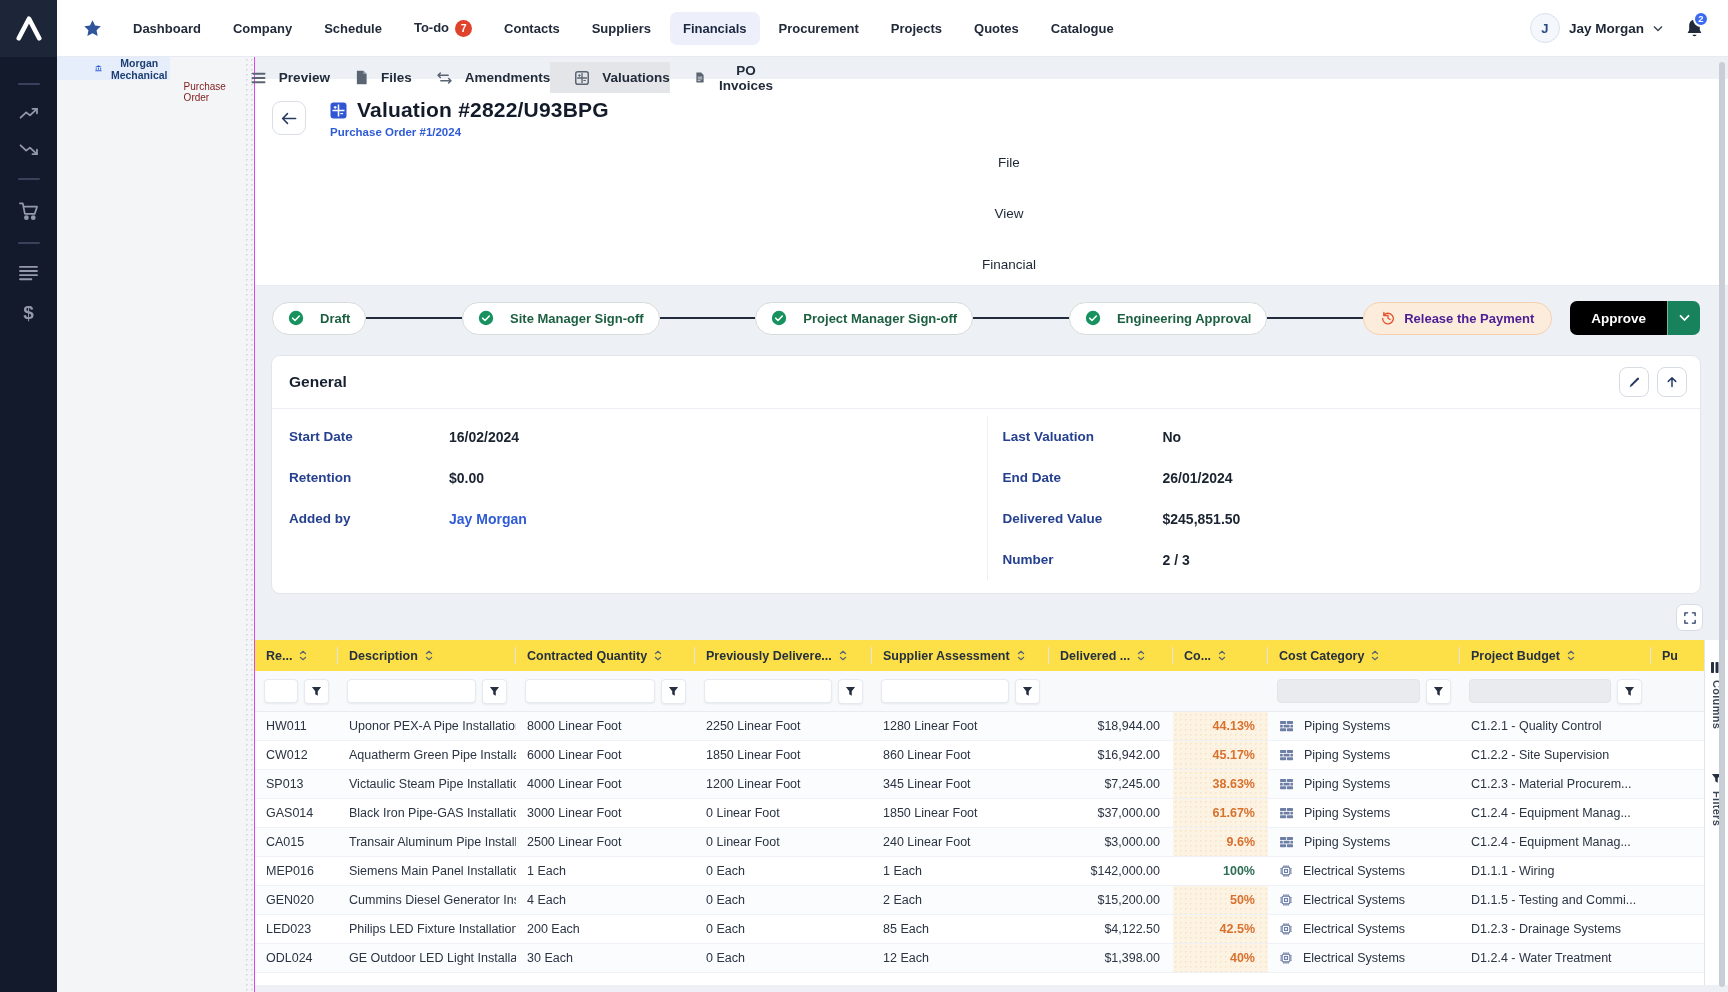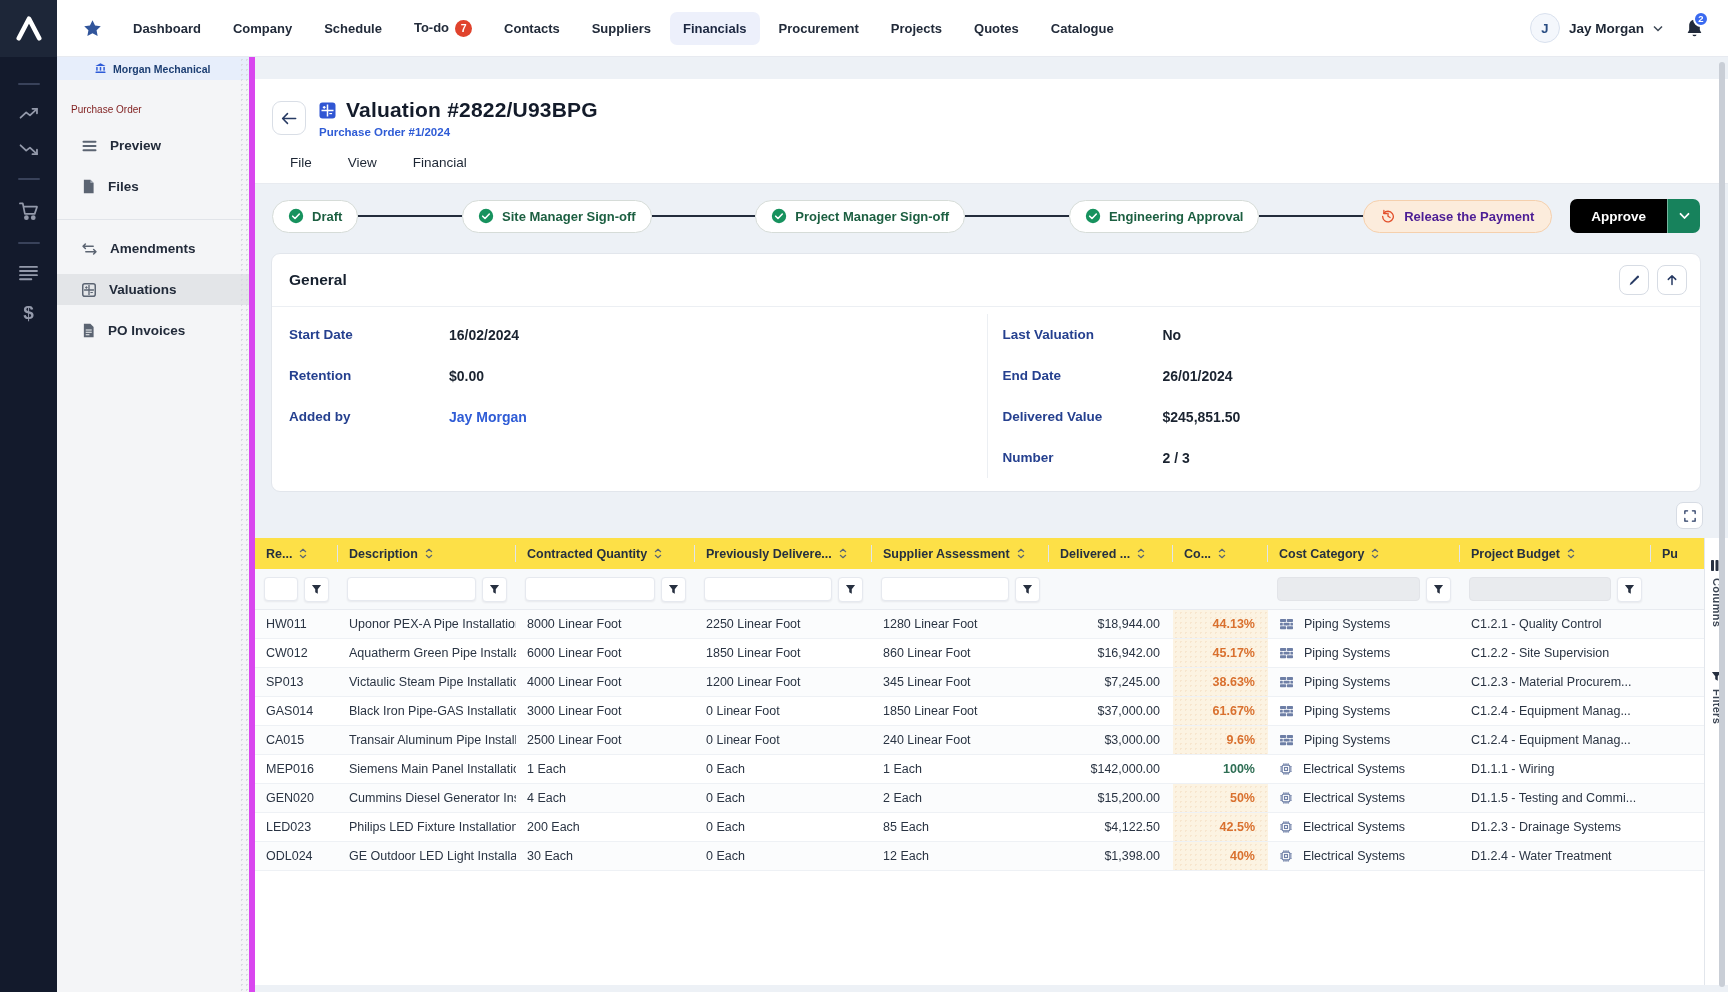--- a/index.html
+++ b/index.html
@@ -31,7 +31,7 @@
   .rail-btn { background:none; border:none; cursor:pointer; display:flex; }
   .dollar-glyph { color:#949aab; font-size:19px; font-weight:700; }
 
-  .sidebar { width:198px; flex:0 0 198px; background:#f4f5f7; border-right:6px solid #d946ef; display:flex; flex-direction:column; position:relative; }
+  .sidebar { width:198px; flex:0 0 198px; background:#f4f5f7; border-right:1px solid #d946ef; display:flex; position:relative; }
   .sidebar::after { content:''; position:absolute; top:0; right:0; bottom:0; width:10px;
     background-image:radial-gradient(#d9dce2 1px, transparent 1px); background-size:5px 5px; }
   .company-banner { height:23px; background:#e7eefb; display:flex; align-items:center; gap:7px; padding-left:38px; font-size:10.5px; font-weight:700; color:#1d3f73; cursor:pointer; border:none; font-family:inherit; }

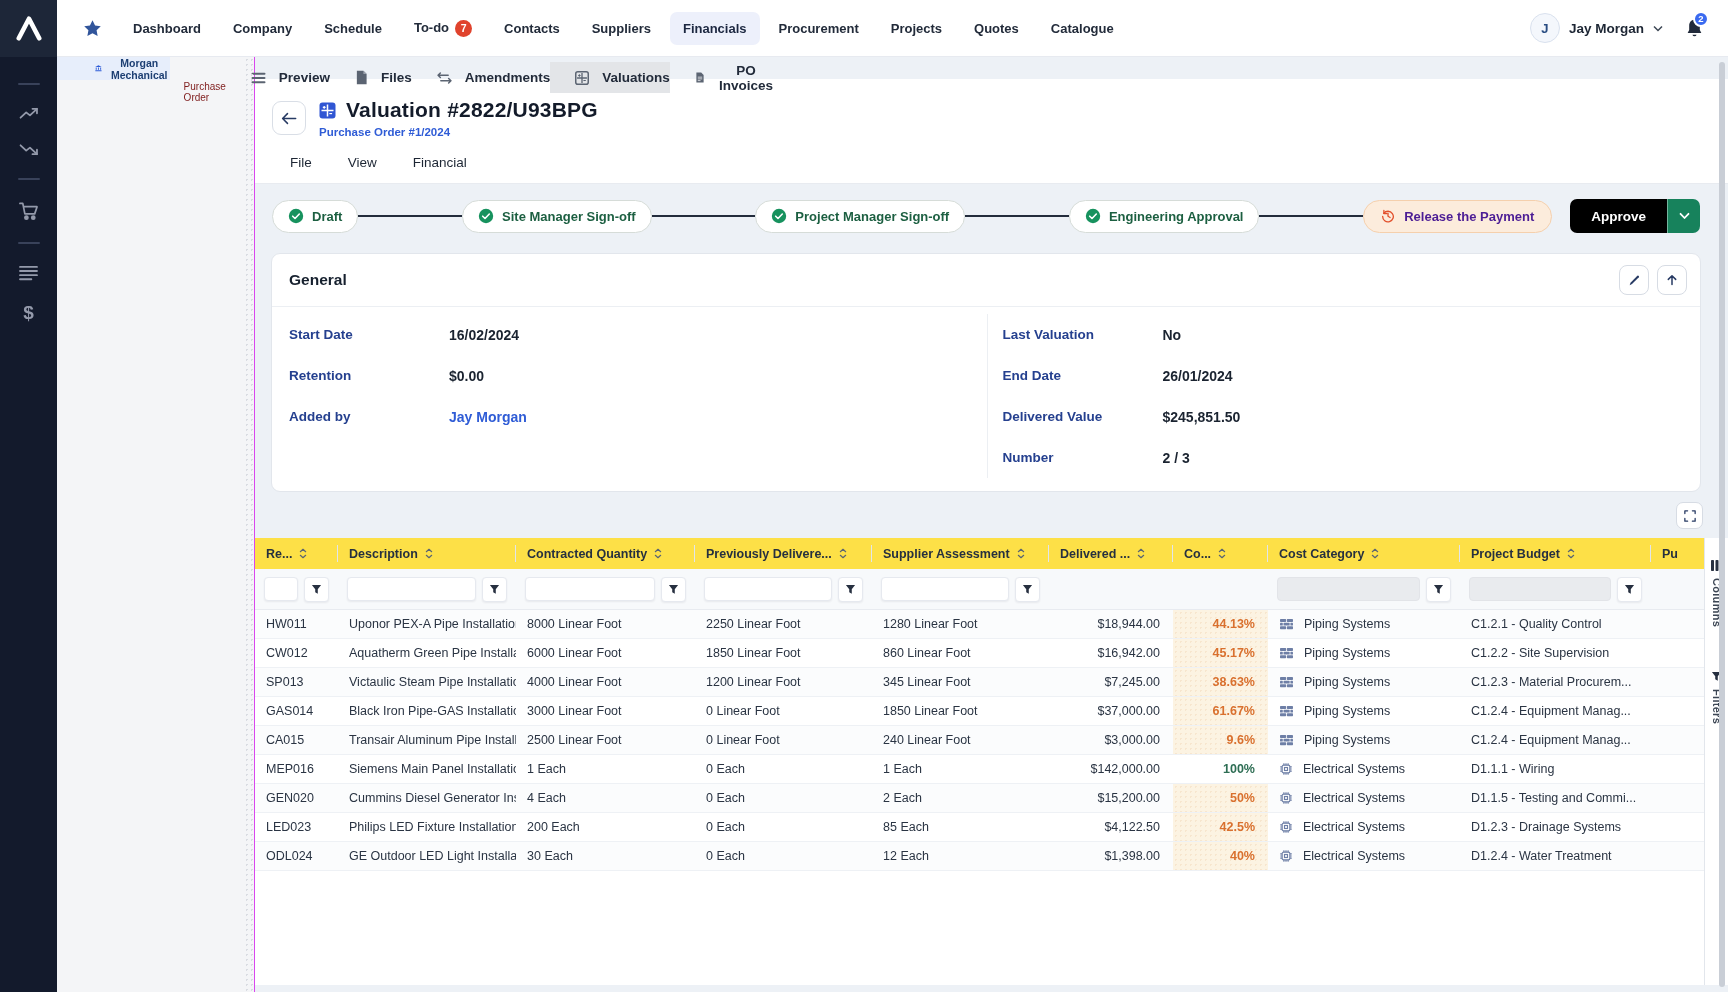--- a/index.html
+++ b/index.html
@@ -46,7 +46,7 @@
   .page-header { background:#fff; margin-top:22px; border-bottom:1px solid #e8ebf0; padding-top:19px; }
   .title-row { display:flex; align-items:flex-start; padding-left:17px; }
   .back-btn { width:34px; height:34px; margin-top:3px; border:1px solid #d9dee6; border-radius:9px; background:#fff; display:flex; align-items:center; justify-content:center; cursor:pointer; }
-  .title-block { margin-left:13px; }
+  .title-block { margin-left:24px; }
   .title-line { display:flex; align-items:center; gap:10px; }
   .page-title { font-size:21px; font-weight:800; color:#131b2a; letter-spacing:.2px; }
   .subtitle { margin-top:4px; font-size:11.5px; font-weight:700; color:#2f5cd6; cursor:pointer; background:none; border:none; font-family:inherit; display:block; }

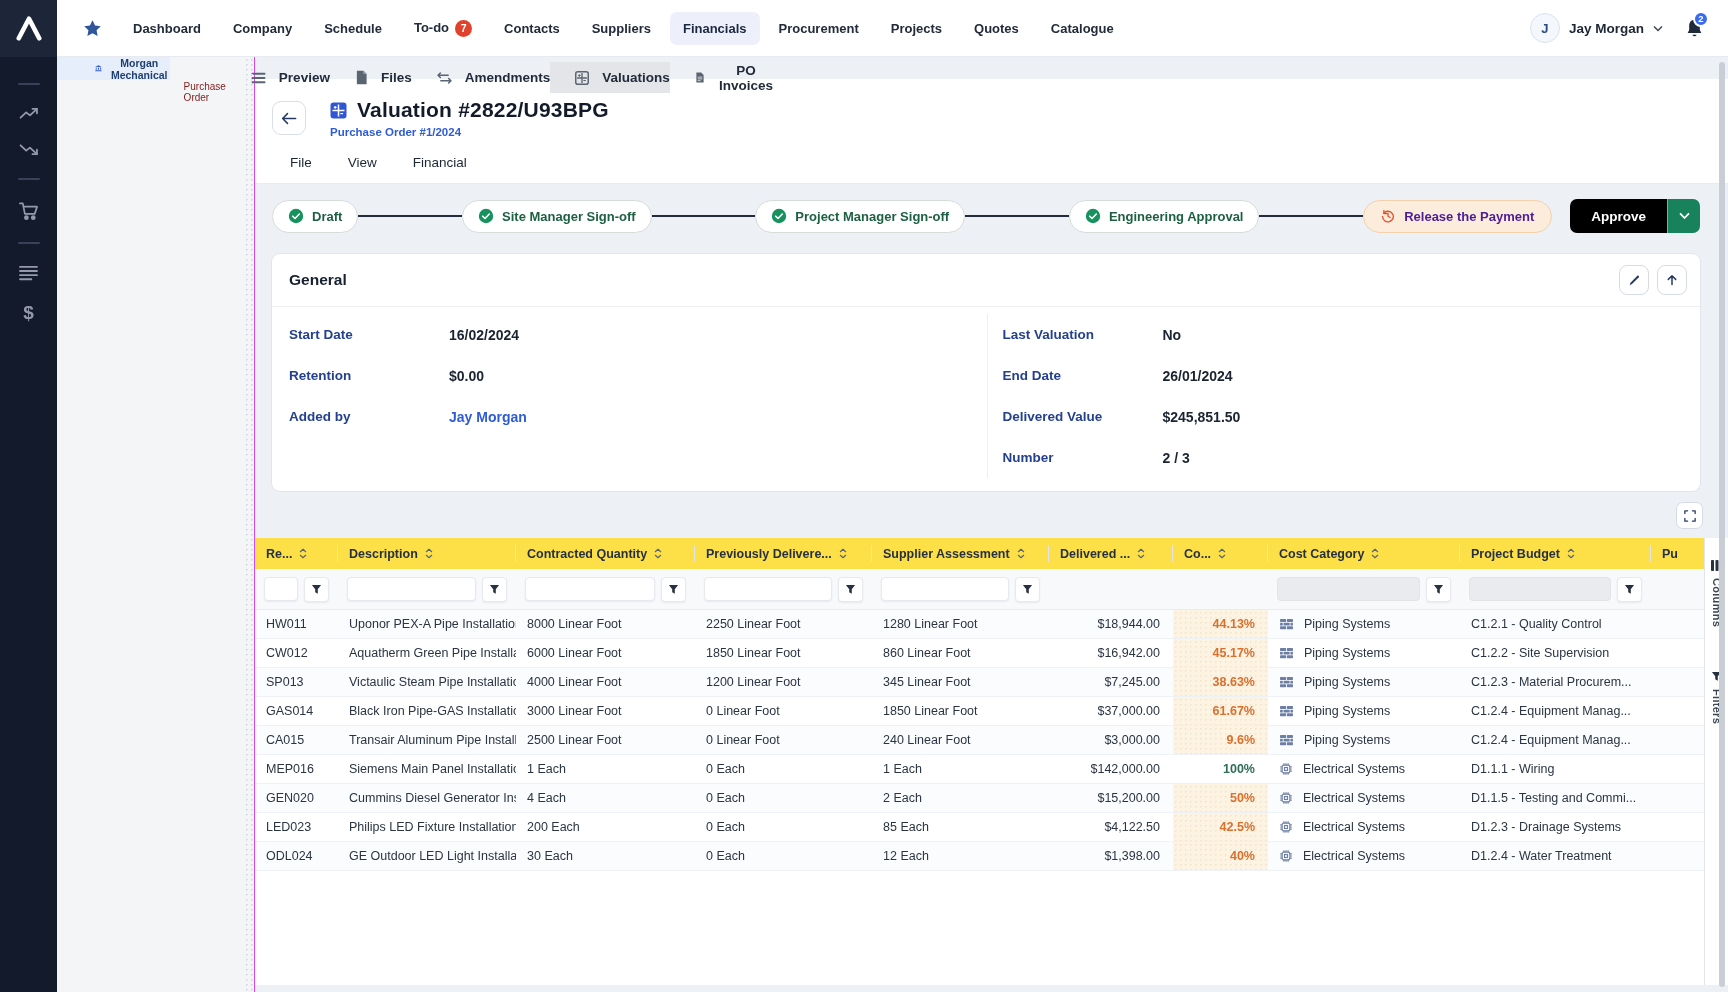--- a/index.html
+++ b/index.html
@@ -50,7 +50,7 @@
   .title-line { display:flex; align-items:center; gap:10px; }
   .page-title { font-size:21px; font-weight:800; color:#131b2a; letter-spacing:.2px; }
   .subtitle { margin-top:4px; font-size:11.5px; font-weight:700; color:#2f5cd6; cursor:pointer; background:none; border:none; font-family:inherit; display:block; }
-  .menu-row { display:flex; gap:36px; padding:17px 0 13px 35px; }
+  .menu-row { display:flex; gap:36px; padding:17px 0 13px 35px;flex-direction:column; }
   .menu-item { font-size:13.5px; color:#1d2634; background:none; border:none; cursor:pointer; font-family:inherit; }
 
   

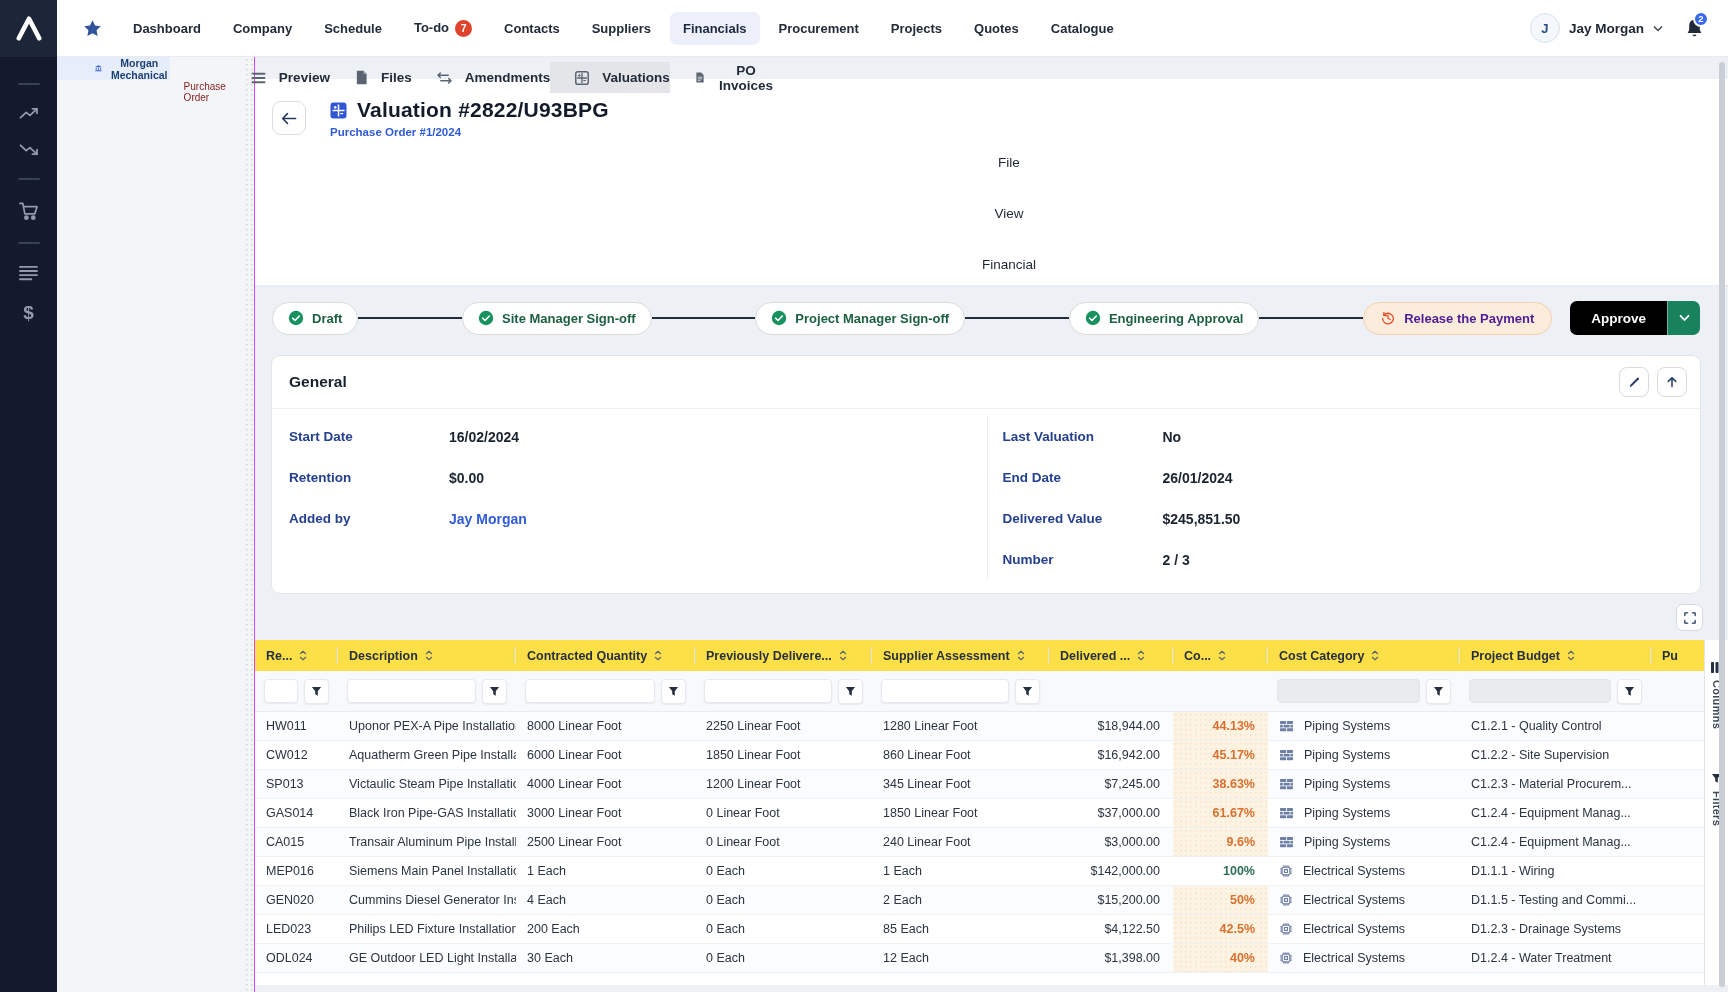--- a/index.html
+++ b/index.html
@@ -55,7 +55,7 @@
 
   
   .workflow { display:flex; align-items:center; padding:15px 28px 12px 17px; }
-  .step-pill { display:flex; align-items:center; gap:8px; height:33px; padding:0 15px; background:#fff; border:1px solid #d6dcd8; border-radius:17px; font-size:13px; font-weight:700; color:#1c5f41; white-space:nowrap; cursor:pointer; font-family:inherit; }
+  .step-pill { display:flex; align-items:center; gap:16px; height:33px; padding:0 15px; background:#fff; border:1px solid #d6dcd8; border-radius:17px; font-size:13px; font-weight:700; color:#1c5f41; white-space:nowrap; cursor:pointer; font-family:inherit; }
   .connector { flex:1; min-width:18px; height:2px; background:#232c3c; }
   .release-pill { display:flex; align-items:center; gap:9px; height:33px; padding:0 17px; background:#fcecdc; border:1px solid #f5d0ad; border-radius:17px; font-size:13px; font-weight:700; color:#4c1d95; white-space:nowrap; cursor:pointer; font-family:inherit; }
   .approve-split { display:flex; height:34px; margin-left:18px; border-radius:7px; overflow:hidden; flex:0 0 auto; }

